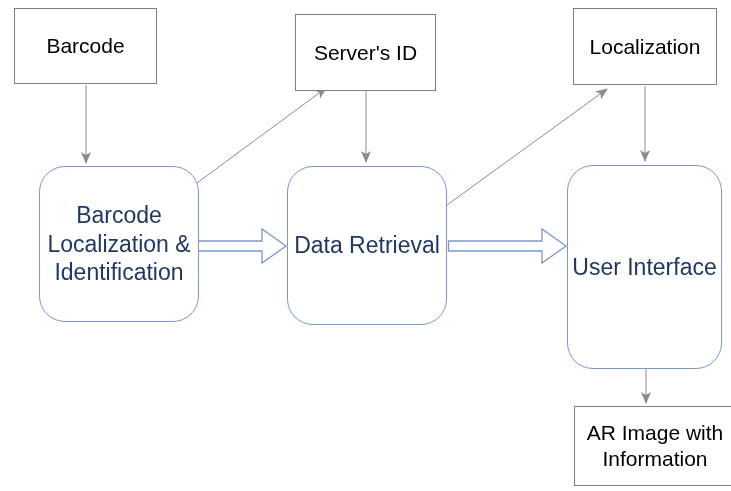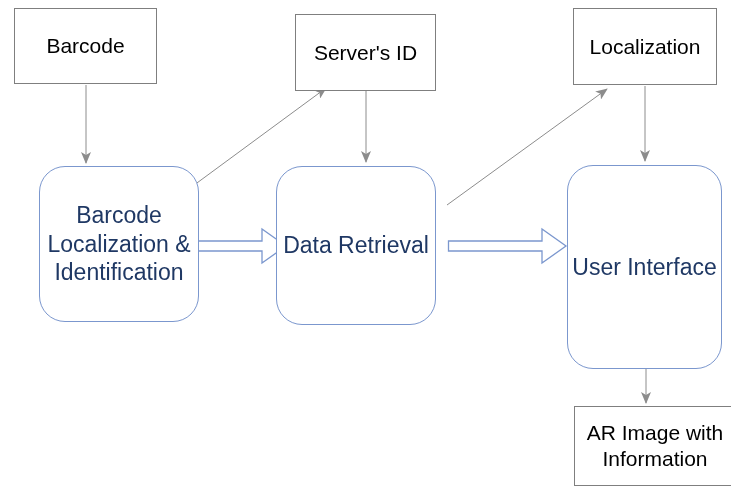--- a/index.html
+++ b/index.html
@@ -48,7 +48,7 @@
   #node-servers-id    { left: 295px; top: 14px;   width: 141px; height: 77px; }
   #node-information   { left: 573px; top: 8px;   width: 144px; height: 77px; }
   #node-localization  { left: 7px;   top: 166px; width: 160px; height: 156px; padding: 16px 2px; margin-left: 32px; }
-  #node-data-retrieval{ left: 276px; top: 166px; width: 160px; height: 159px; }
+  #node-data-retrieval{ left: 287px; top: 166px; width: 160px; height: 159px; }
   #node-user-interface{ left: 567px; top: 165px; width: 155px; height: 204px; }
   #node-ar-image      { left: 574px; top: 406px; width: 162px; height: 80px; padding: 0 10px; }
 </style>

